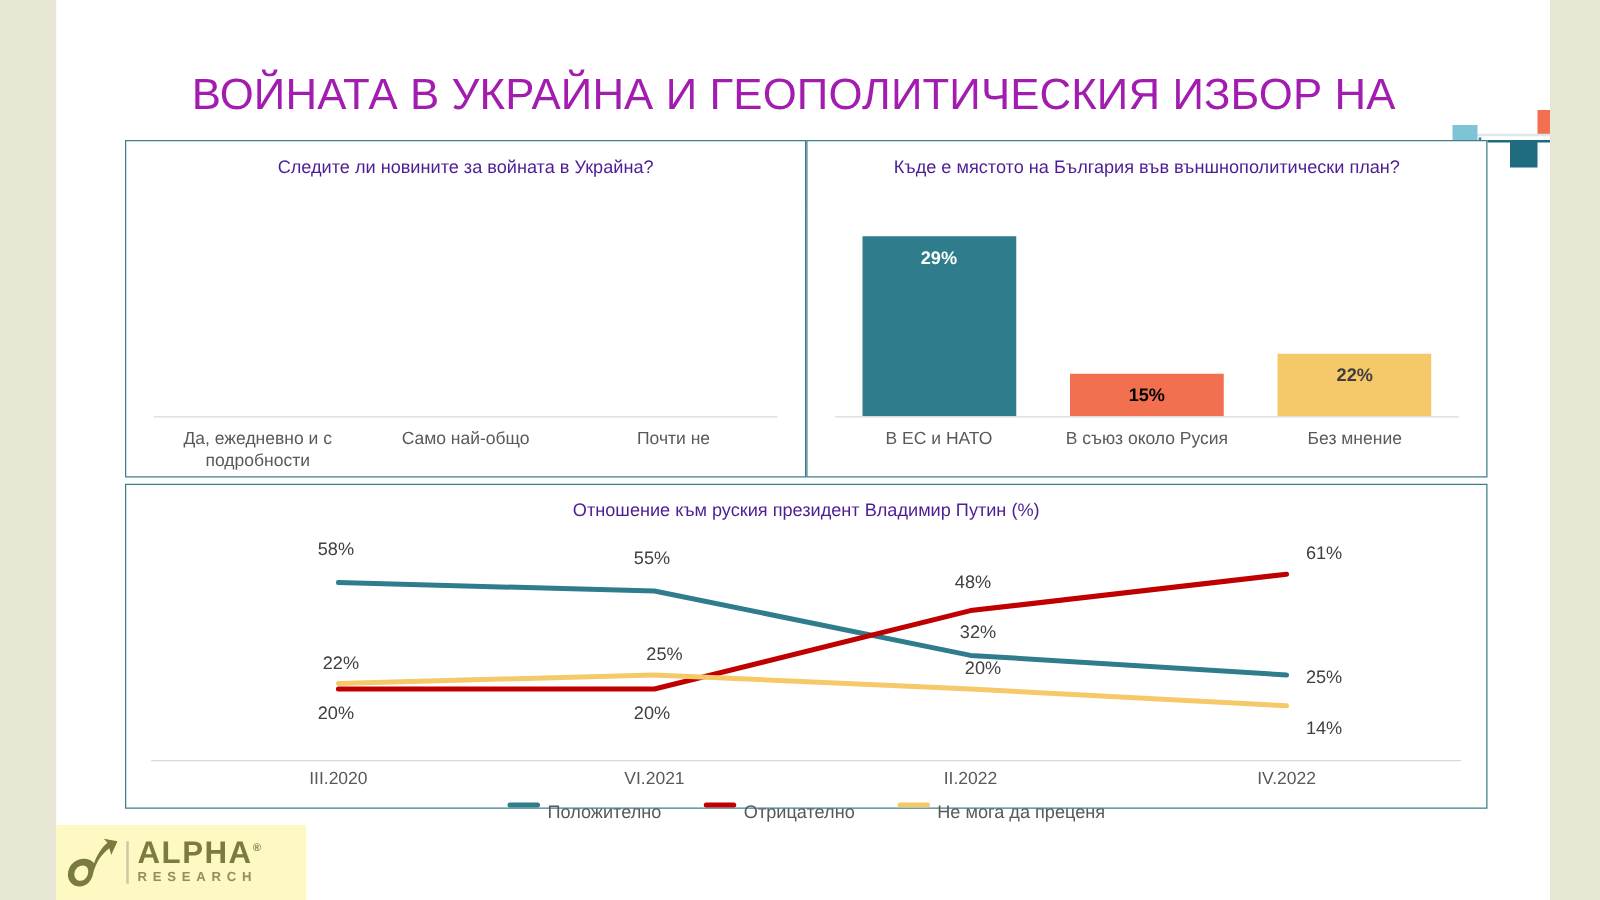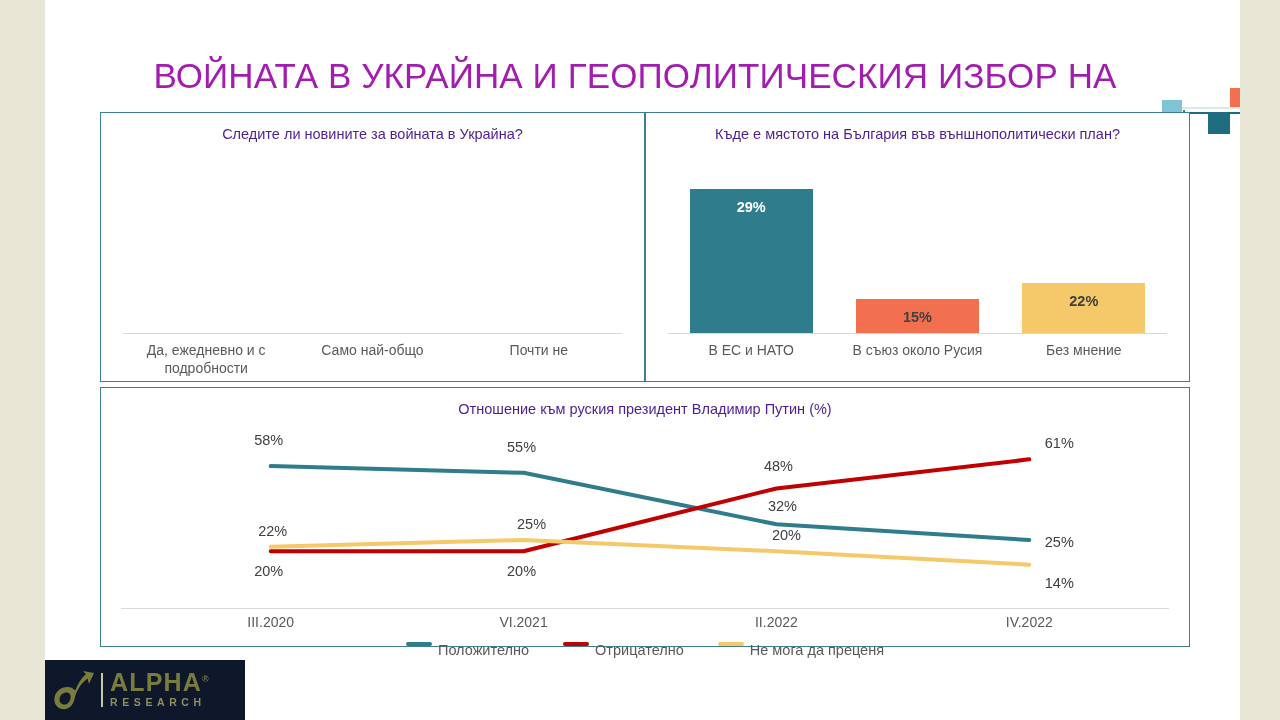--- a/index.html
+++ b/index.html
@@ -159,7 +159,7 @@
           </div>
           <div class="barcol" style="left: 33.3333%; width: 33.3333%;">
             <div class="bar" style="height: 21.4286%; background: rgb(242, 112, 79);">
-              <div class="barval" style="color: #404040;">15%</div>
+              <div class="barval" style="color: #000000;">15%</div>
             </div>
           </div>
           <div class="barcol" style="left: 66.6667%; width: 33.3333%;">

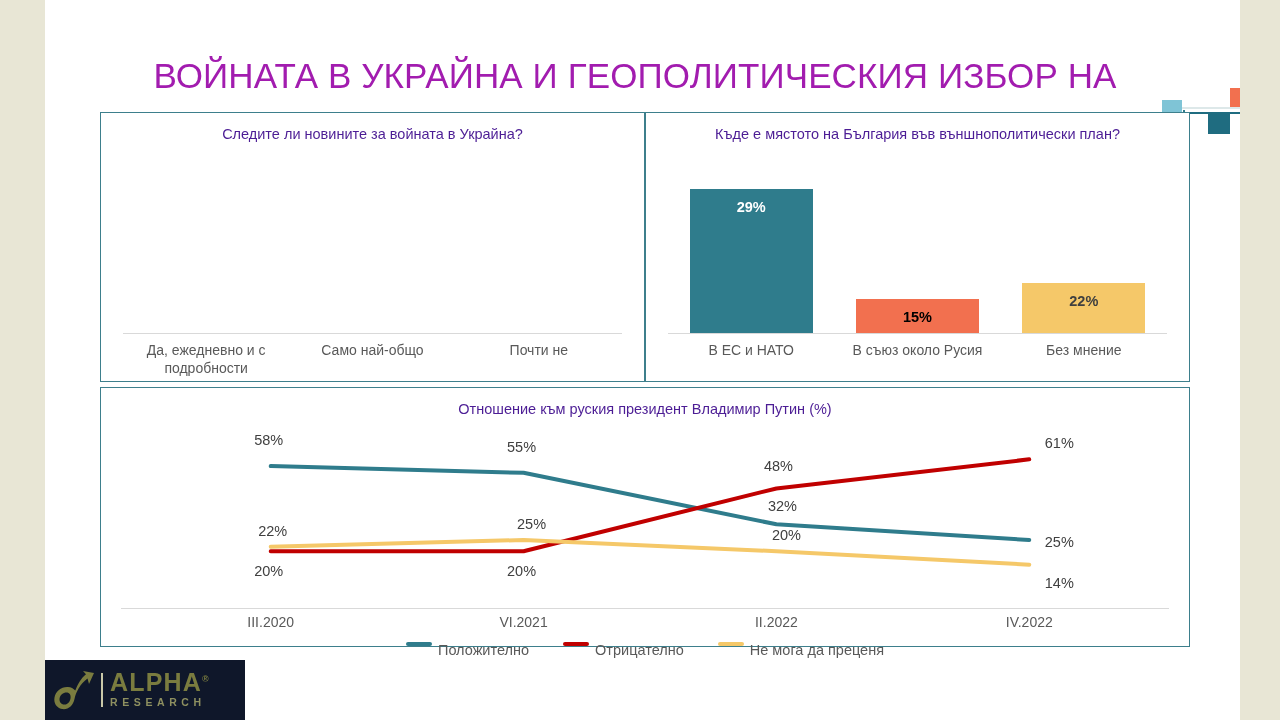--- a/index.html
+++ b/index.html
@@ -100,7 +100,7 @@
   #logo{
     position:absolute; left:0; top:660px;
     width:200px; height:60px;
-    background:#0f172a;
+    background:#fef9c3;
     display:flex; align-items:center; padding-left:8px;
     box-sizing:border-box;
   }

